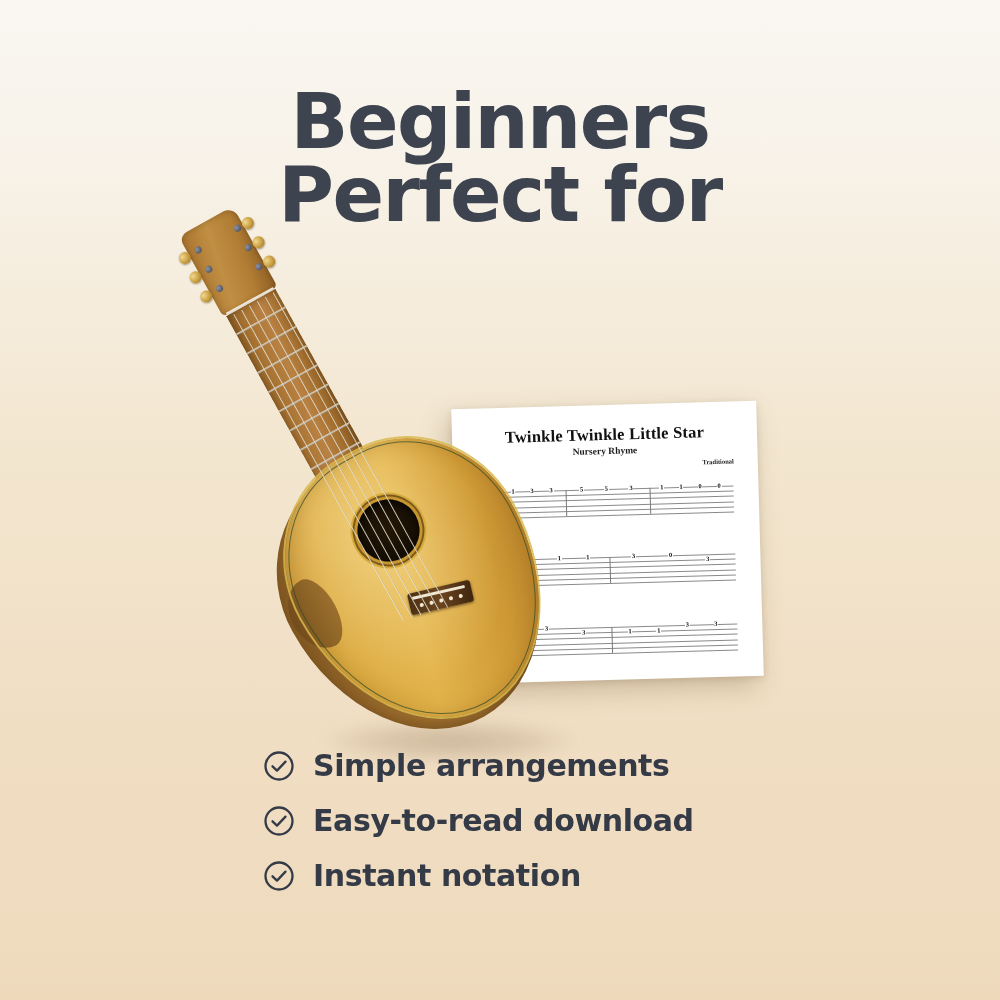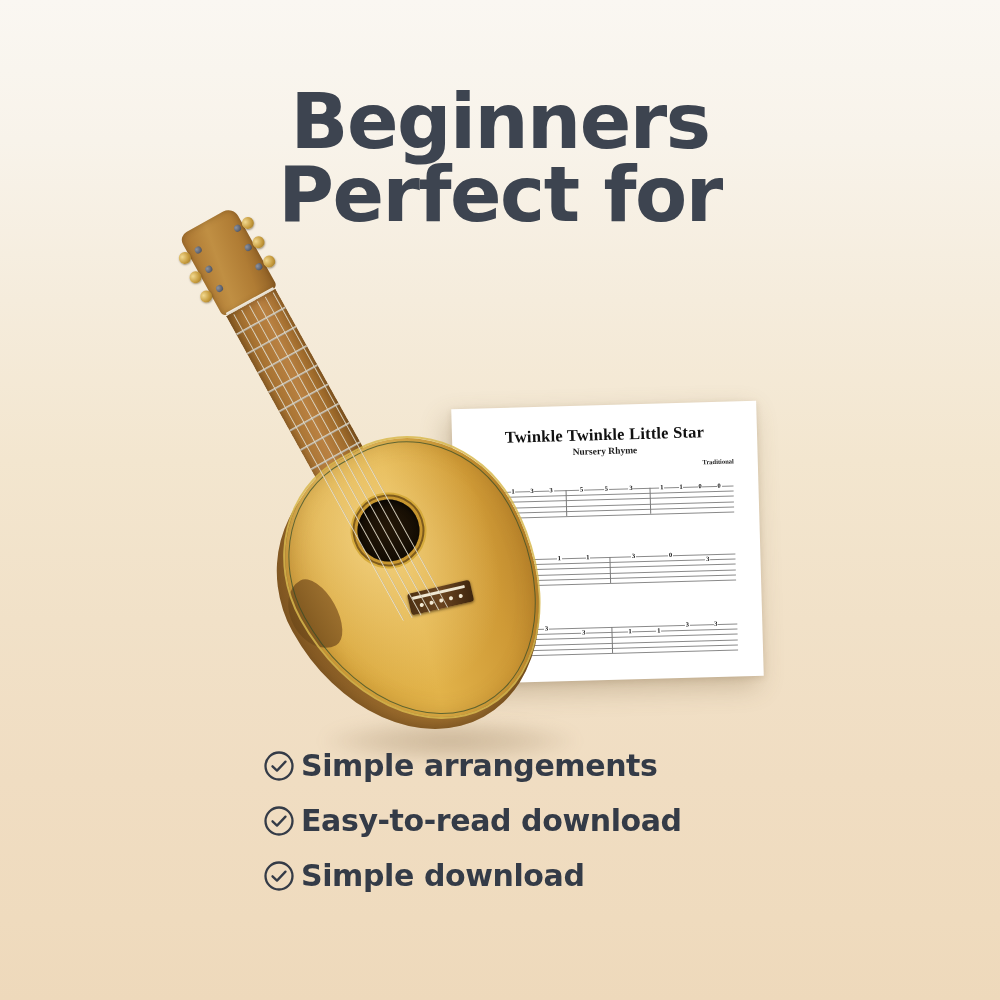--- a/index.html
+++ b/index.html
@@ -334,7 +334,7 @@
   .feature-item {
     display: flex;
     align-items: center;
-    gap: 6px;
+    gap: 18px;
     margin-bottom: 20px;
   }
   .check-icon {

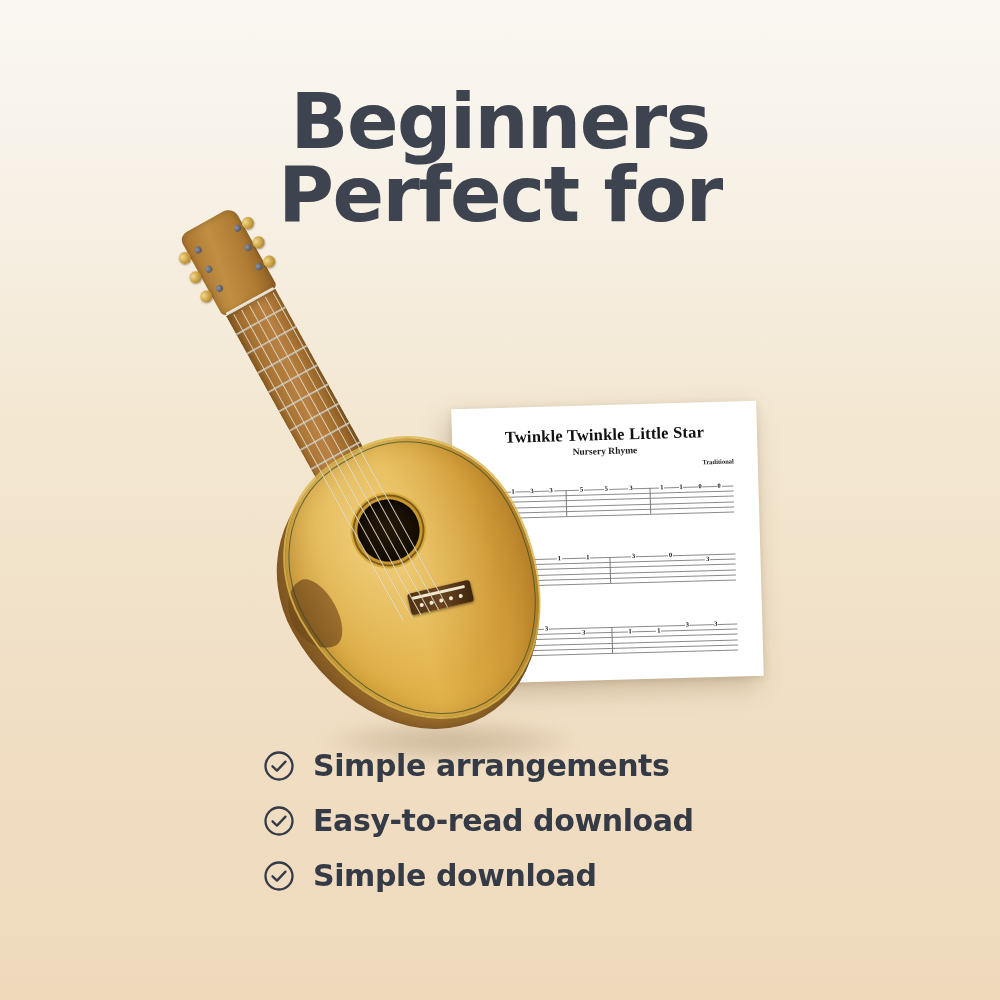--- a/index.html
+++ b/index.html
@@ -509,7 +509,7 @@
         <circle cx="16" cy="16" r="13.5" fill="none" stroke="#343b47" stroke-width="2.3"></circle>
         <path d="M9.5 16.3 L14 20.6 L22.5 11.6" fill="none" stroke="#343b47" stroke-width="2.3" stroke-linecap="round" stroke-linejoin="round"></path>
       </svg>
-      <span class="feature-label">Simple download</span>
+      <span class="feature-label">Instant notation</span>
     </div>
   </div>
 

